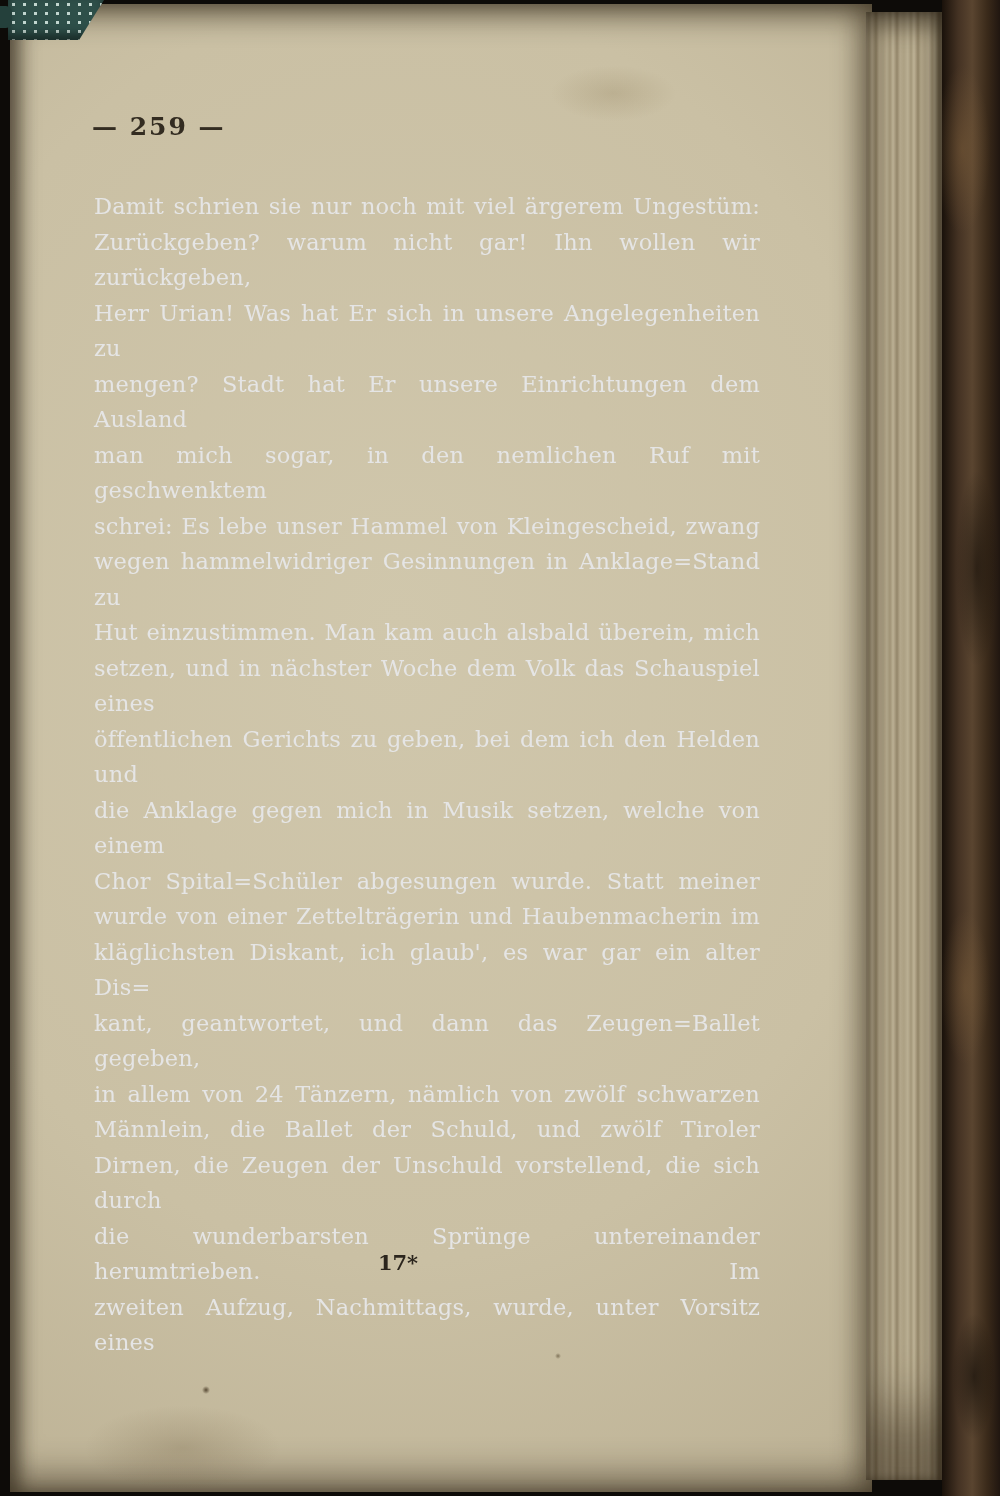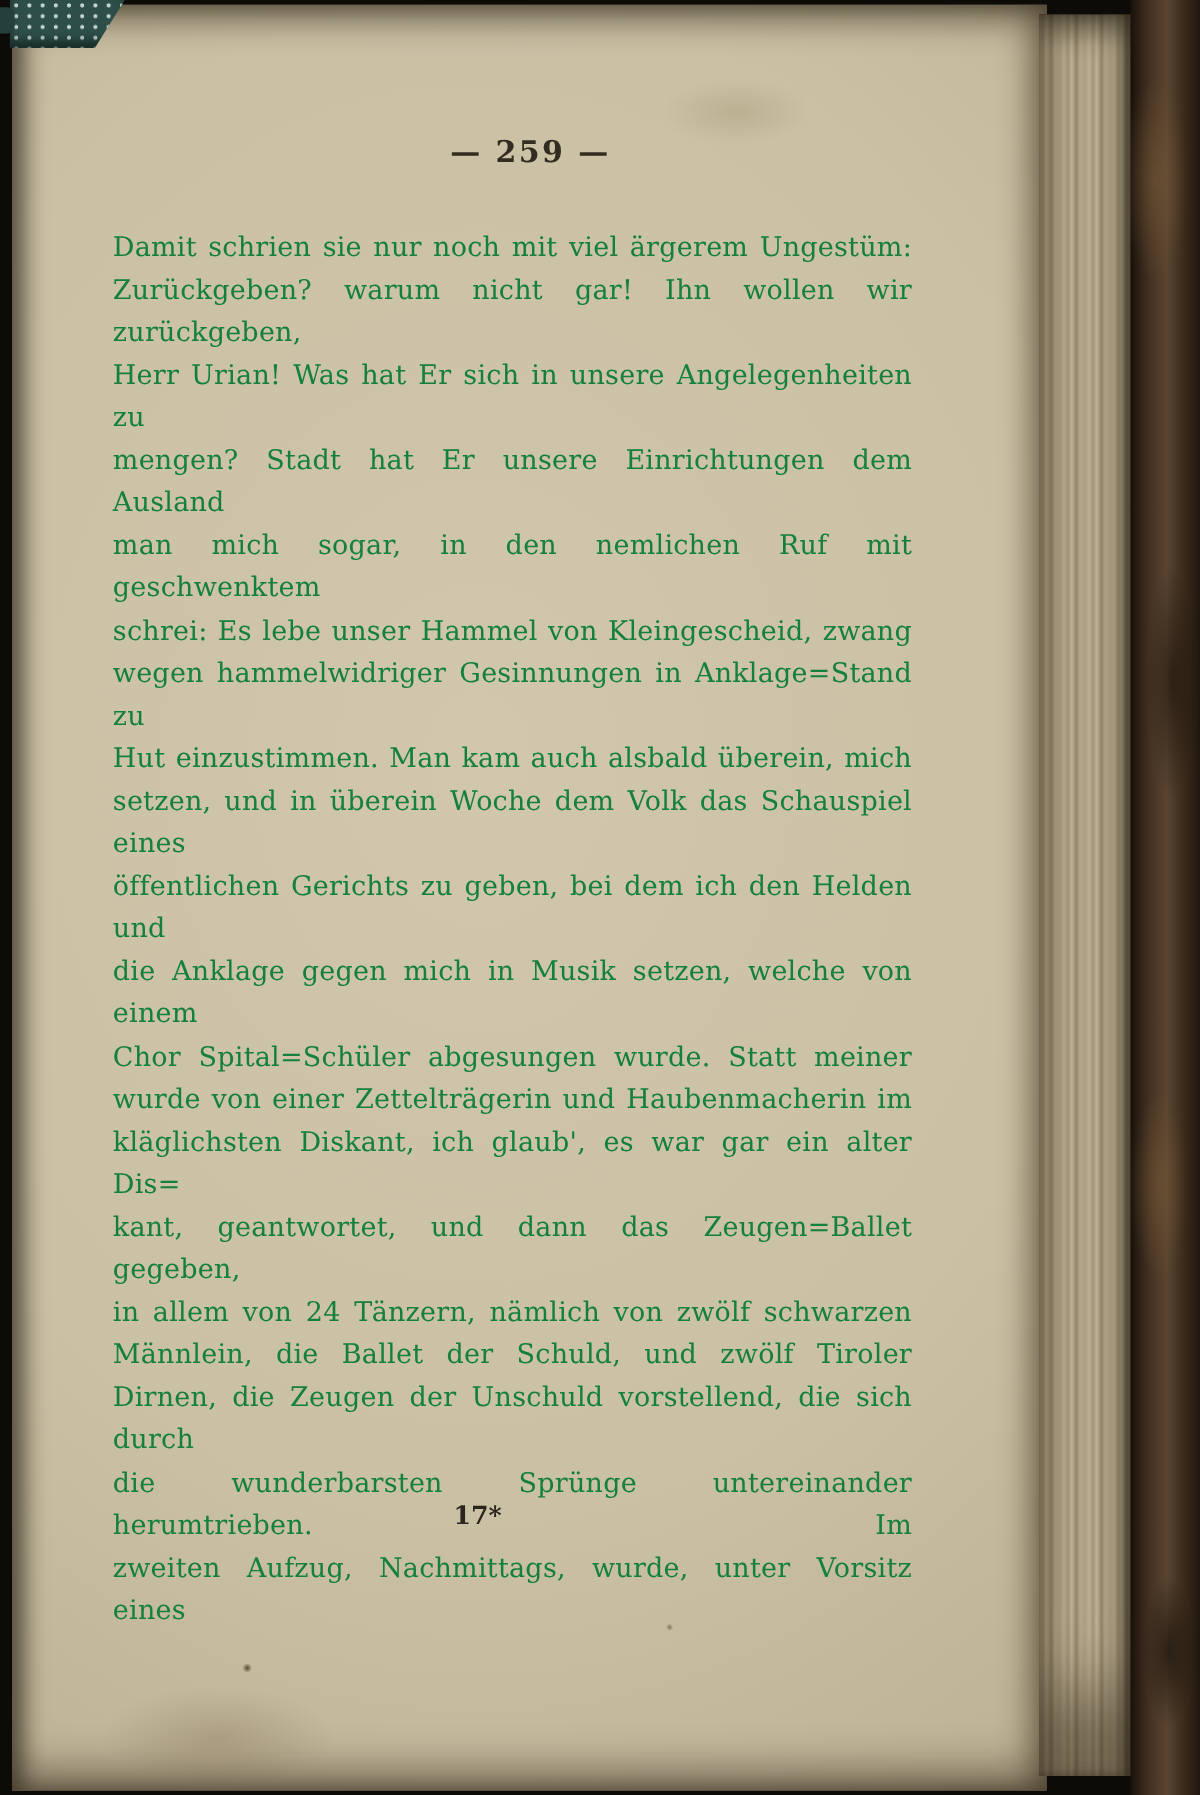--- a/index.html
+++ b/index.html
@@ -74,8 +74,8 @@
 
   
   .page-header {
-    position:absolute; left:108px; top:112px; width:668px;
-    text-align:center; font-size:25px; font-weight:bold;
+    position:absolute; left:92px; top:112px; width:668px;
+    text-align:left; font-size:25px; font-weight:bold;
     color:#332c21; letter-spacing:2px;
   }
   .text-block {

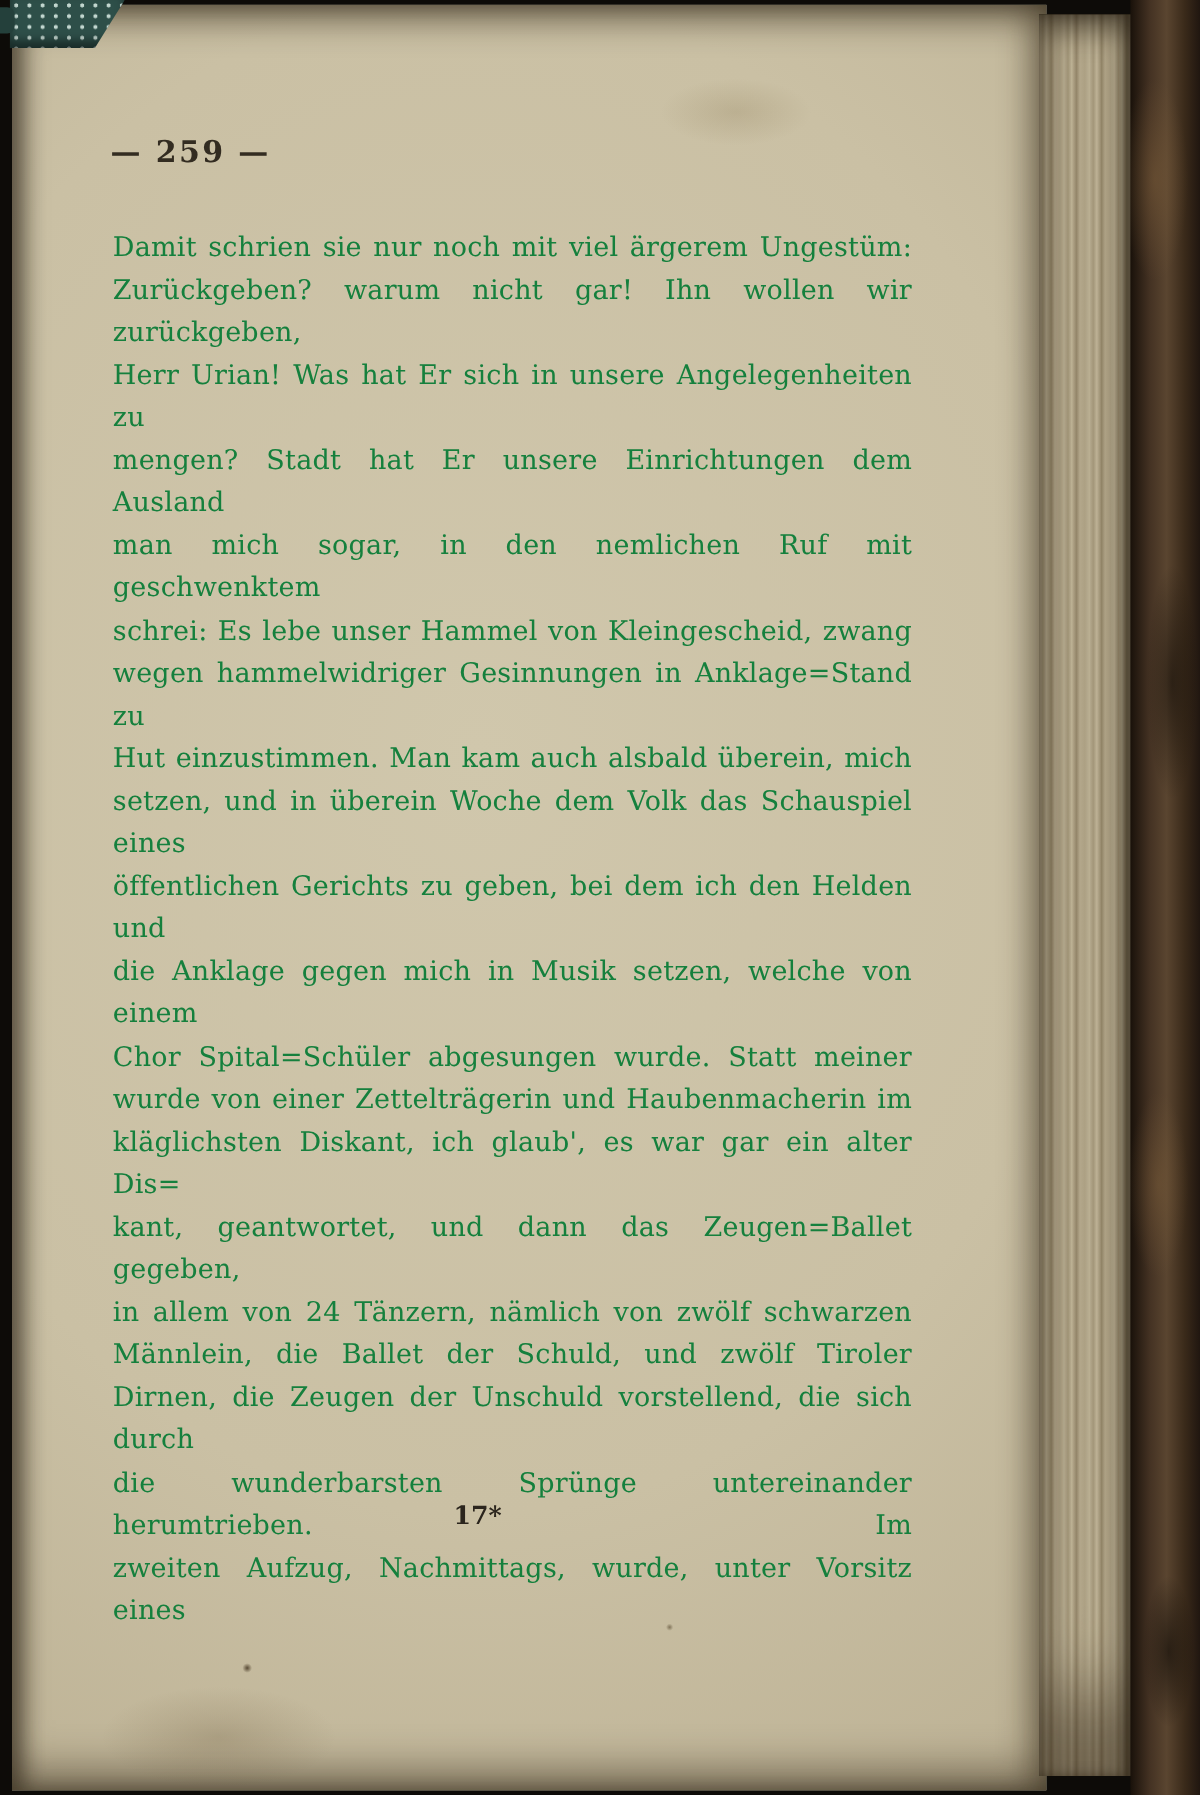--- a/index.html
+++ b/index.html
@@ -82,7 +82,7 @@
     position:absolute; left:94px; top:189px; width:666px;
   }
   .line {
-    font-size:22.5px; line-height:35.5px; color:#15803d;
+    font-size:22.5px; line-height:35.5px; color:#e5e5e5;
     text-align:justify; text-align-last:justify;
     letter-spacing:.2px; word-spacing:1px;
     white-space:normal;

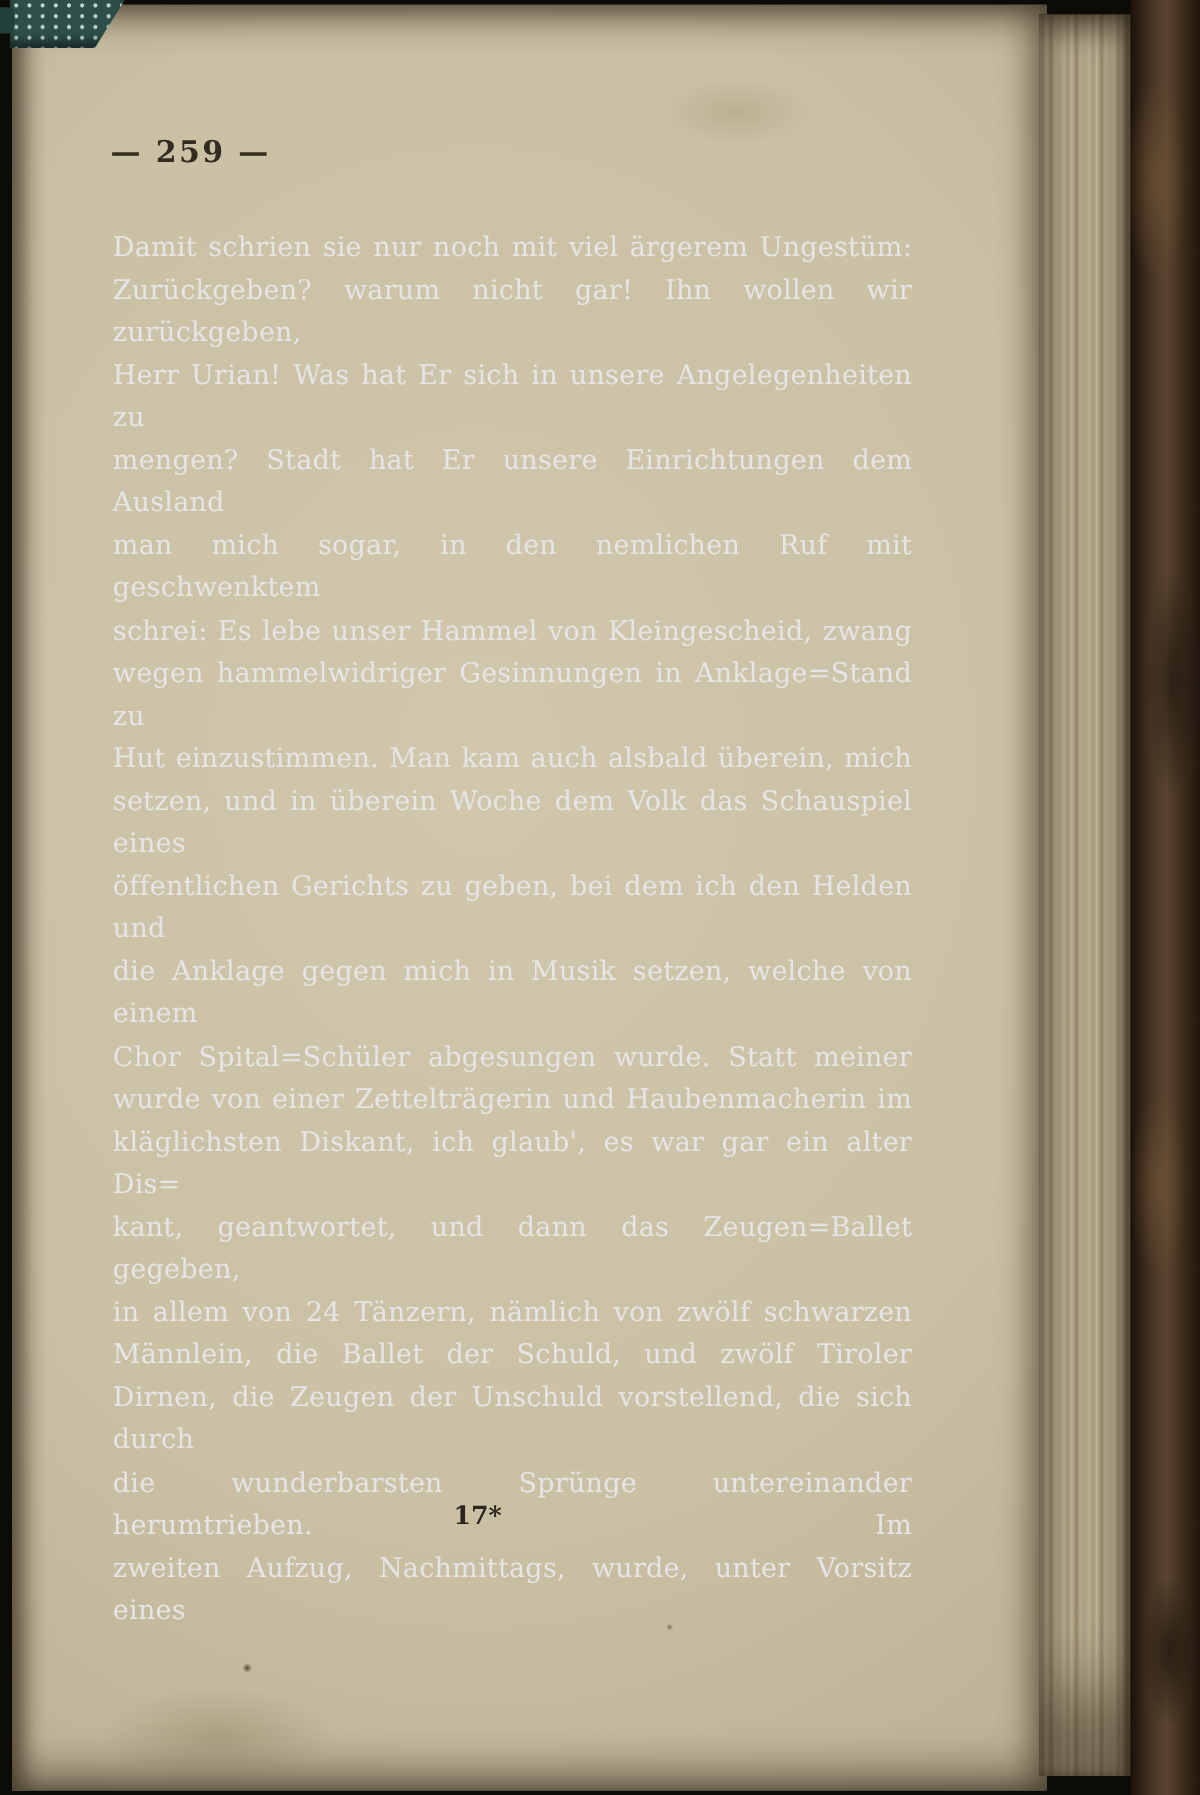--- a/index.html
+++ b/index.html
@@ -113,7 +113,7 @@
       <div class="line">schrei: Es lebe unser Hammel von Kleingescheid, zwang</div>
       <div class="line">wegen hammelwidriger Gesinnungen in Anklage=Stand zu</div>
       <div class="line">Hut einzustimmen. Man kam auch alsbald überein, mich</div>
-      <div class="line">setzen, und in überein Woche dem Volk das Schauspiel eines</div>
+      <div class="line">setzen, und in nächster Woche dem Volk das Schauspiel eines</div>
       <div class="line">öffentlichen Gerichts zu geben, bei dem ich den Helden und</div>
       <div class="line">die Anklage gegen mich in Musik setzen, welche von einem</div>
       <div class="line">Chor Spital=Schüler abgesungen wurde. Statt meiner</div>

